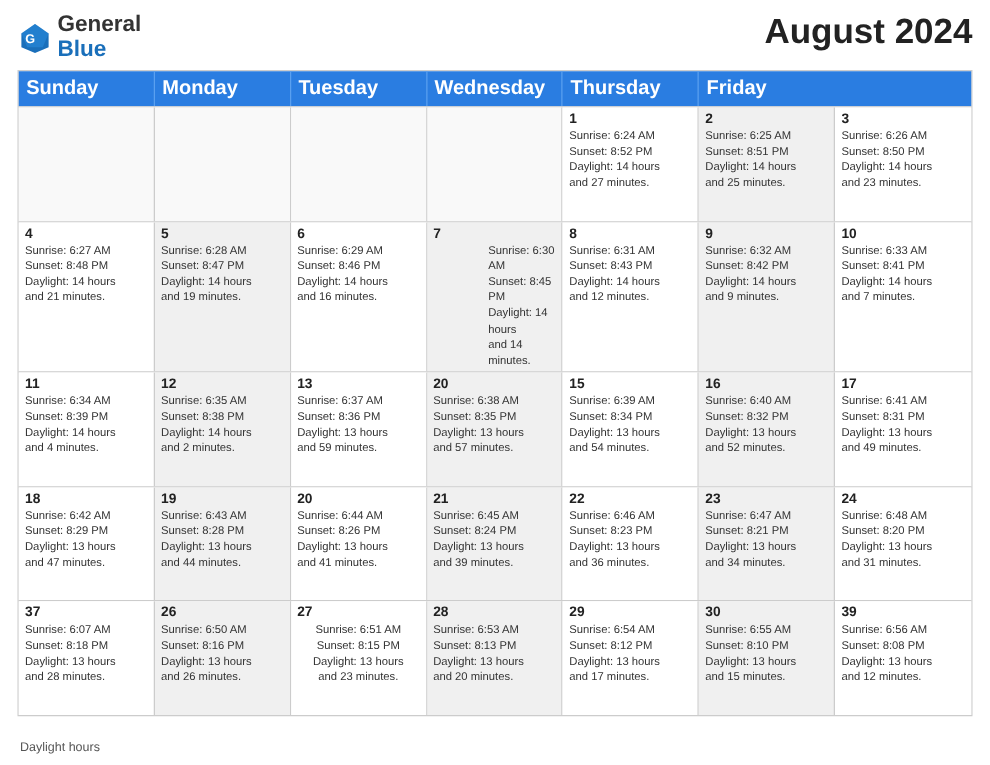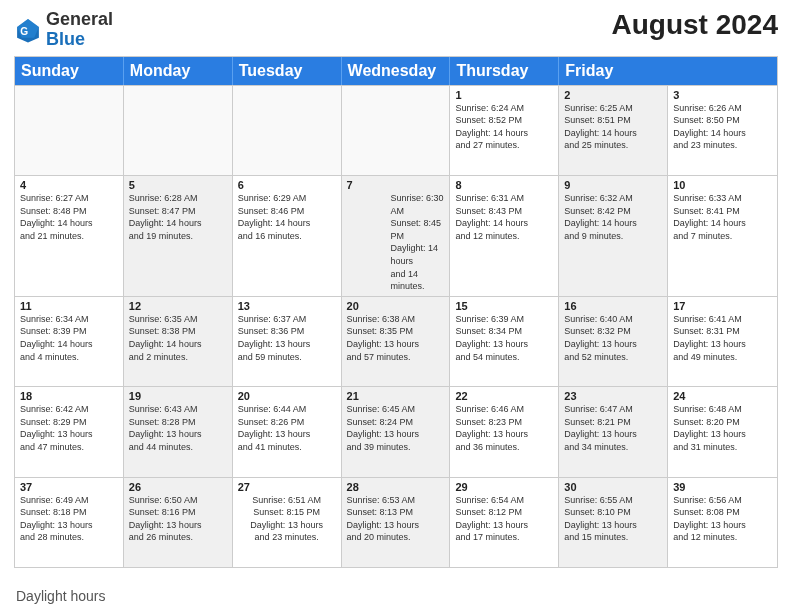--- a/index.html
+++ b/index.html
@@ -326,7 +326,7 @@
         <div class="cal-row">
           <div class="cal-cell">
             <div class="day-number">37</div>
-            <div class="day-info" style="white-space: pre-line;">Sunrise: 6:49 AM
+            <div class="day-info" style="white-space: pre-line;">Sunrise: 6:07 AM
 Sunset: 8:18 PM
 Daylight: 13 hours
 and 28 minutes.</div>

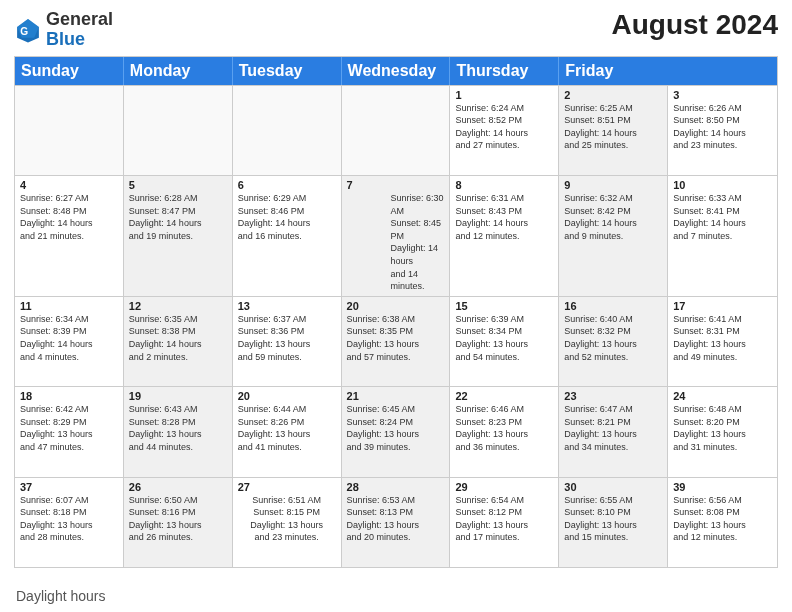--- a/index.html
+++ b/index.html
@@ -105,7 +105,7 @@
       color: #333;
     }
     .footer-note {
-      font-size: 14px;
+      font-size: 10px;
       color: #555;
       margin-top: 20px;
       text-align: left;

